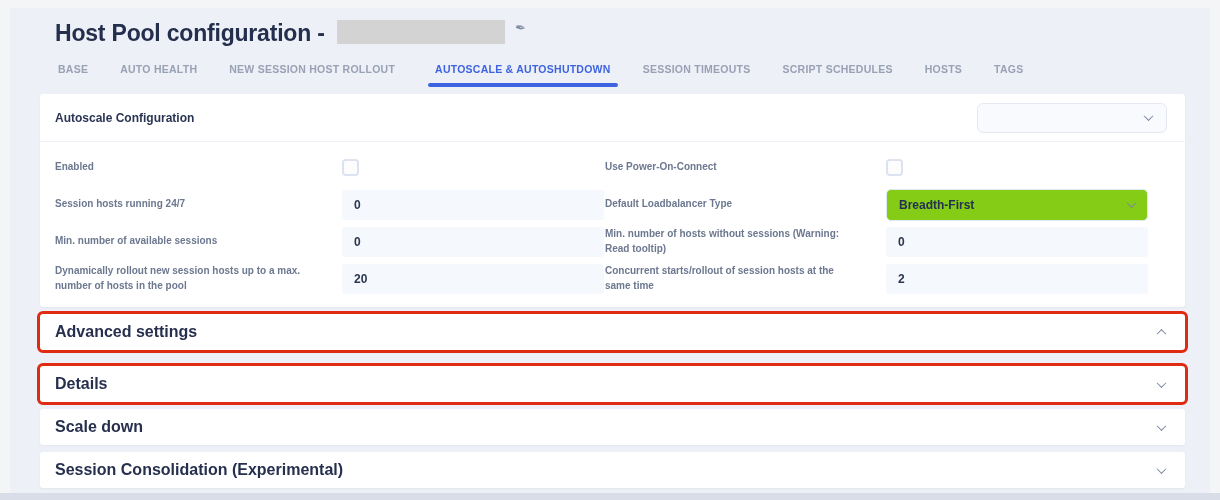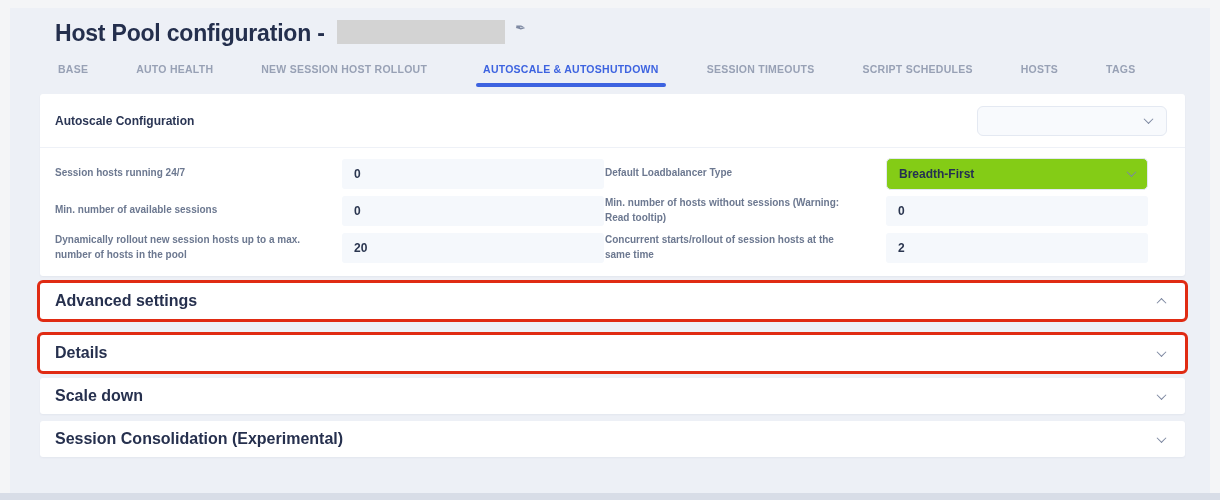--- a/index.html
+++ b/index.html
@@ -27,7 +27,7 @@
   .pen { margin-left:10px; color:#7f8aa3; font-size:13px; transform:rotate(8deg); }
   
   .tabs {
-    margin:16px 0 0 45px; display:flex; gap:42px;
+    margin:16px 0 0 45px; display:flex; gap:26px;
     font-size:10.5px; font-weight:700; letter-spacing:0.25px;
     color:#98a1b5; padding-bottom:13px;
   }

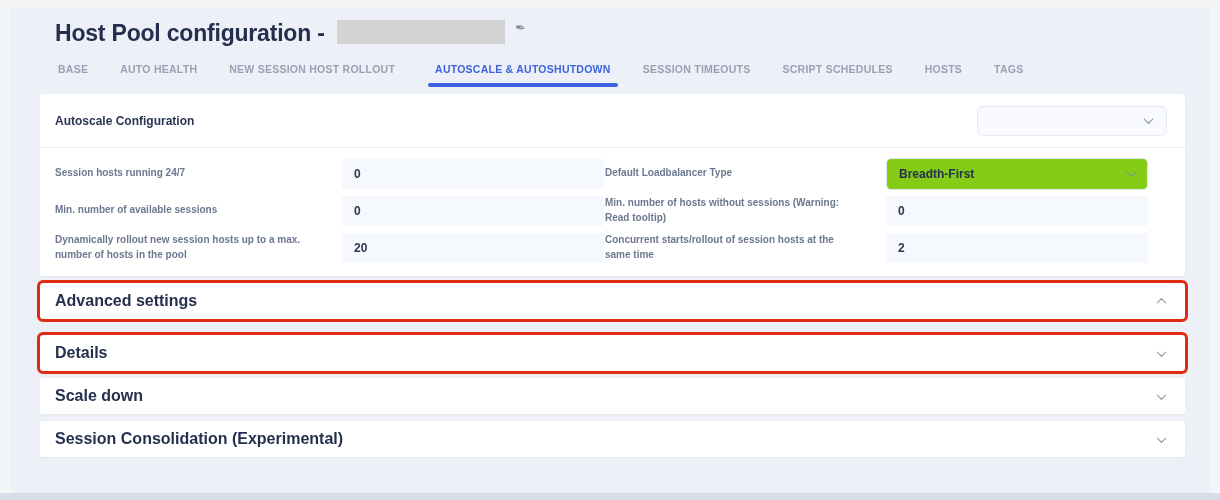--- a/index.html
+++ b/index.html
@@ -45,7 +45,7 @@
   }
   .main-card { margin-top:6px; }
   .card-head {
-    height:54px; display:flex; align-items:center; justify-content:space-between;
+    height:48px; display:flex; align-items:center; justify-content:space-between;
     padding:0 18px 0 15px; border-bottom:1px solid #eef1f7;
   }
   .card-title { font-size:12px; font-weight:700; color:#2a3554; }

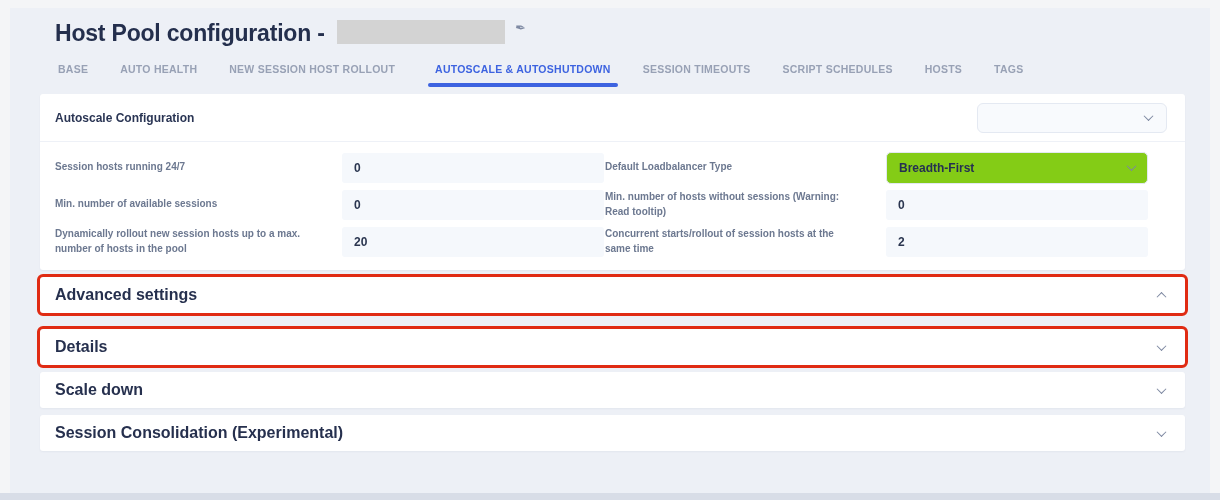--- a/index.html
+++ b/index.html
@@ -130,6 +130,16 @@
 
     <div class="form">
 
+      <div class="frow">
+        <div class="flabel">Enabled</div>
+        <div>
+            <div class="checkbox"></div>
+          </div>
+        <div class="flabel">Use Power-On-Connect</div>
+        <div>
+            <div class="checkbox"></div>
+          </div>
+      </div>
 
       <div class="frow">
         <div class="flabel">Session hosts running 24/7</div>

